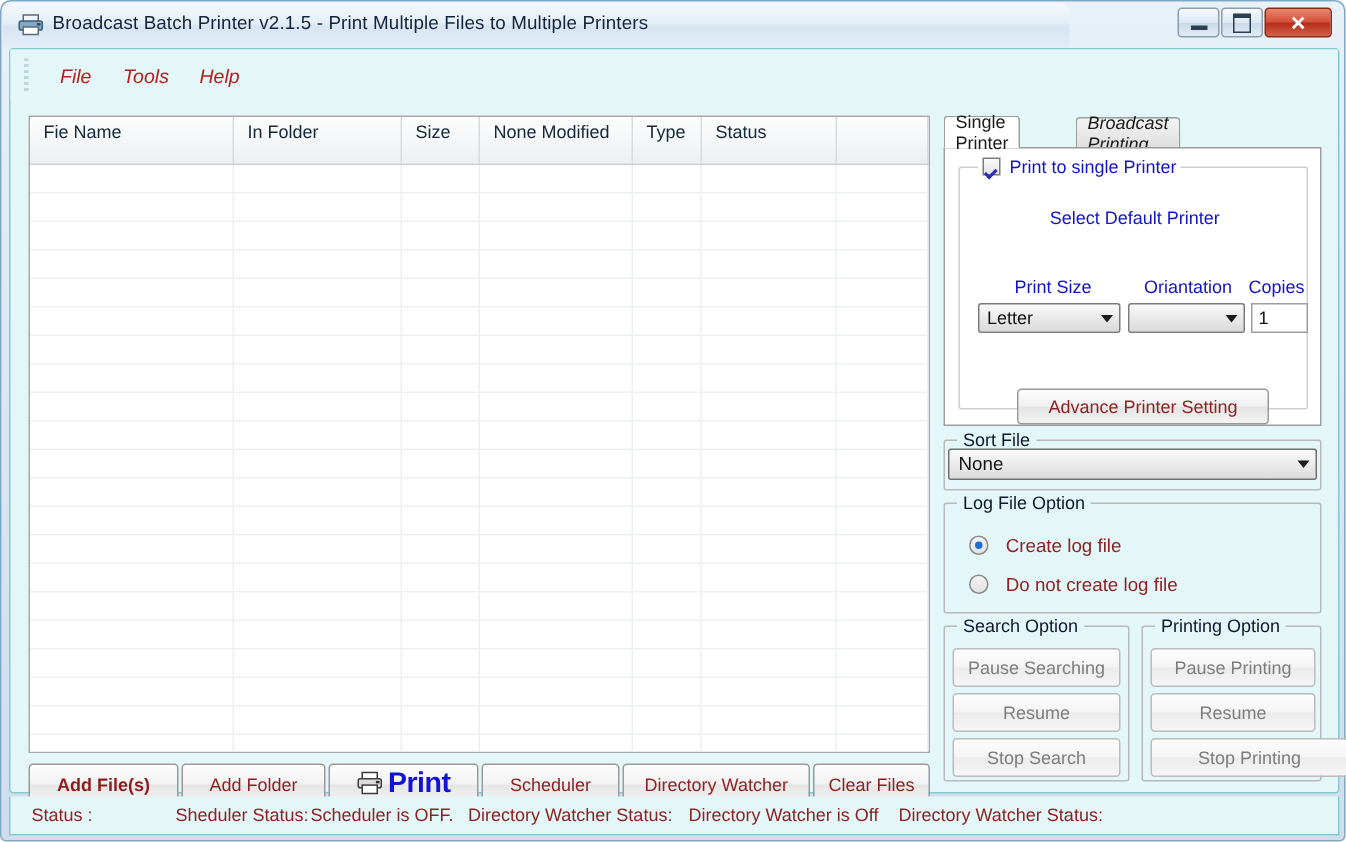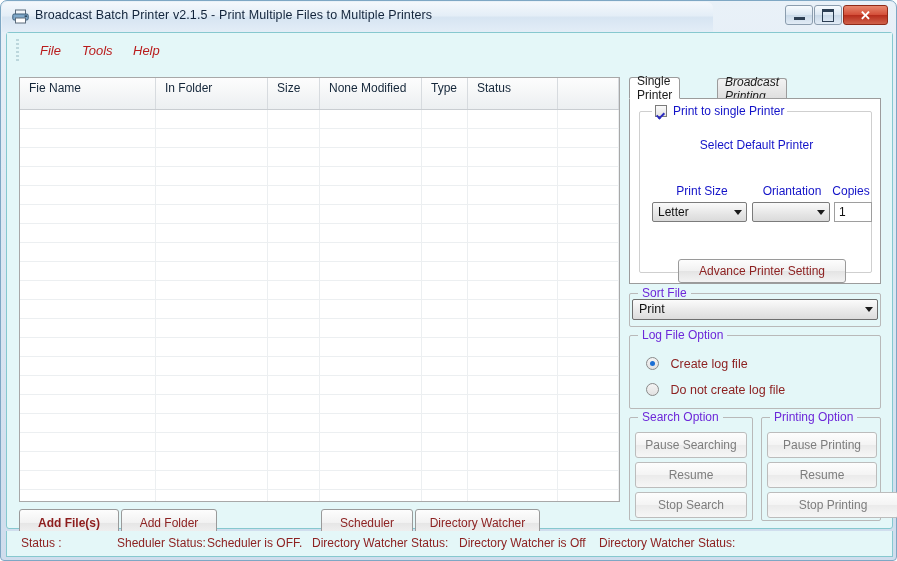--- a/index.html
+++ b/index.html
@@ -192,7 +192,7 @@
   .grpbox{position:absolute;box-sizing:border-box;border:1px solid #b9b9b9;border-radius:2px;}
   .grplegend{
     position:absolute;top:-8px;left:8px;height:14px;background:#e4f7f8;padding:0 4px;
-    font-size:12px;color:#6d28d9;white-space:nowrap;display:flex;align-items:center;
+    font-size:12px;color:#0f172a;white-space:nowrap;display:flex;align-items:center;
   }
   #grp-sort{left:2px;top:216px;width:252px;height:34px;}
   #dd-sort{

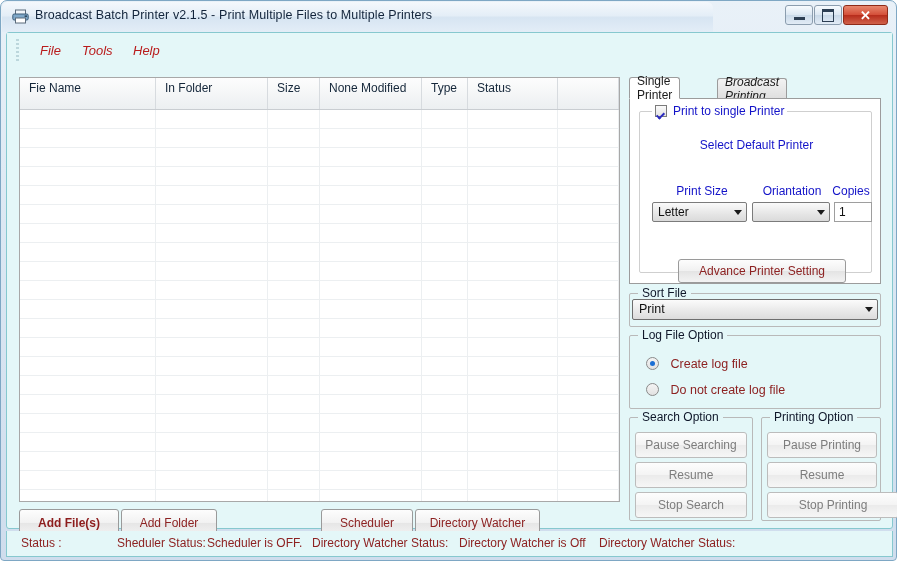--- a/index.html
+++ b/index.html
@@ -516,7 +516,7 @@
         <span class="grplegend">Sort File</span>
       </div>
       <div id="dd-sort">
-        <span>Print</span>
+        <span>None</span>
         <i class="ddarrow"></i>
       </div>
 

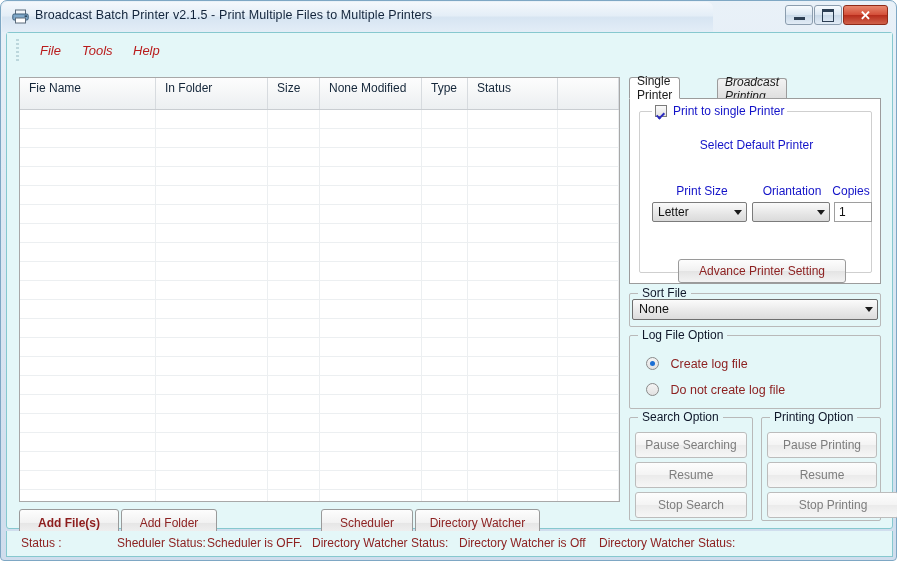--- a/index.html
+++ b/index.html
@@ -471,6 +471,17 @@
     <div id="buttonbar">
       <div class="bbtn" id="b-addfiles">Add File(s)</div>
       <div class="bbtn" id="b-addfolder">Add Folder</div>
+      <div class="bbtn" id="b-print">
+        <span>
+          <svg width="17" height="16" viewBox="0 0 17 16">
+            <rect x="3.5" y="1" width="10" height="4.5" fill="#ffffff" stroke="#3c3c3c" stroke-width="1"></rect>
+            <rect x="0.8" y="5.2" width="15.4" height="6" rx="1.4" fill="#dcdcdc" stroke="#3c3c3c" stroke-width="1"></rect>
+            <rect x="3.5" y="9.4" width="10" height="5.6" fill="#ffffff" stroke="#3c3c3c" stroke-width="1"></rect>
+            <rect x="12.6" y="6.6" width="2.4" height="1.6" fill="#2b2b2b"></rect>
+          </svg>
+        </span>
+        <span id="print-label">Print</span>
+      </div>
       <div class="bbtn" id="b-dirwatch">Directory Watcher</div>
       <div class="bbtn" id="b-scheduler">Scheduler</div>
     </div>

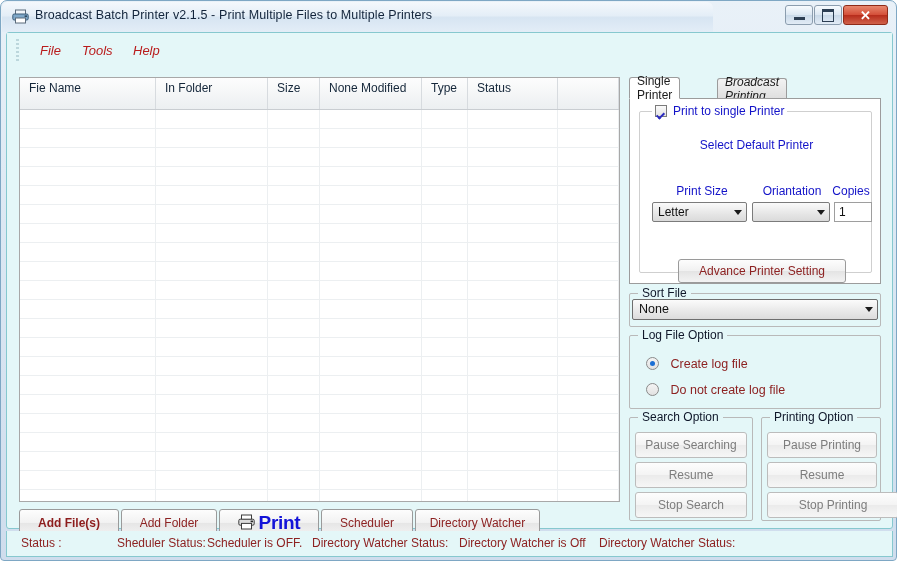--- a/index.html
+++ b/index.html
@@ -484,6 +484,7 @@
       </div>
       <div class="bbtn" id="b-dirwatch">Directory Watcher</div>
       <div class="bbtn" id="b-scheduler">Scheduler</div>
+      <div class="bbtn" id="b-clear">Clear Files</div>
     </div>
 
     <div id="rightpanel">

